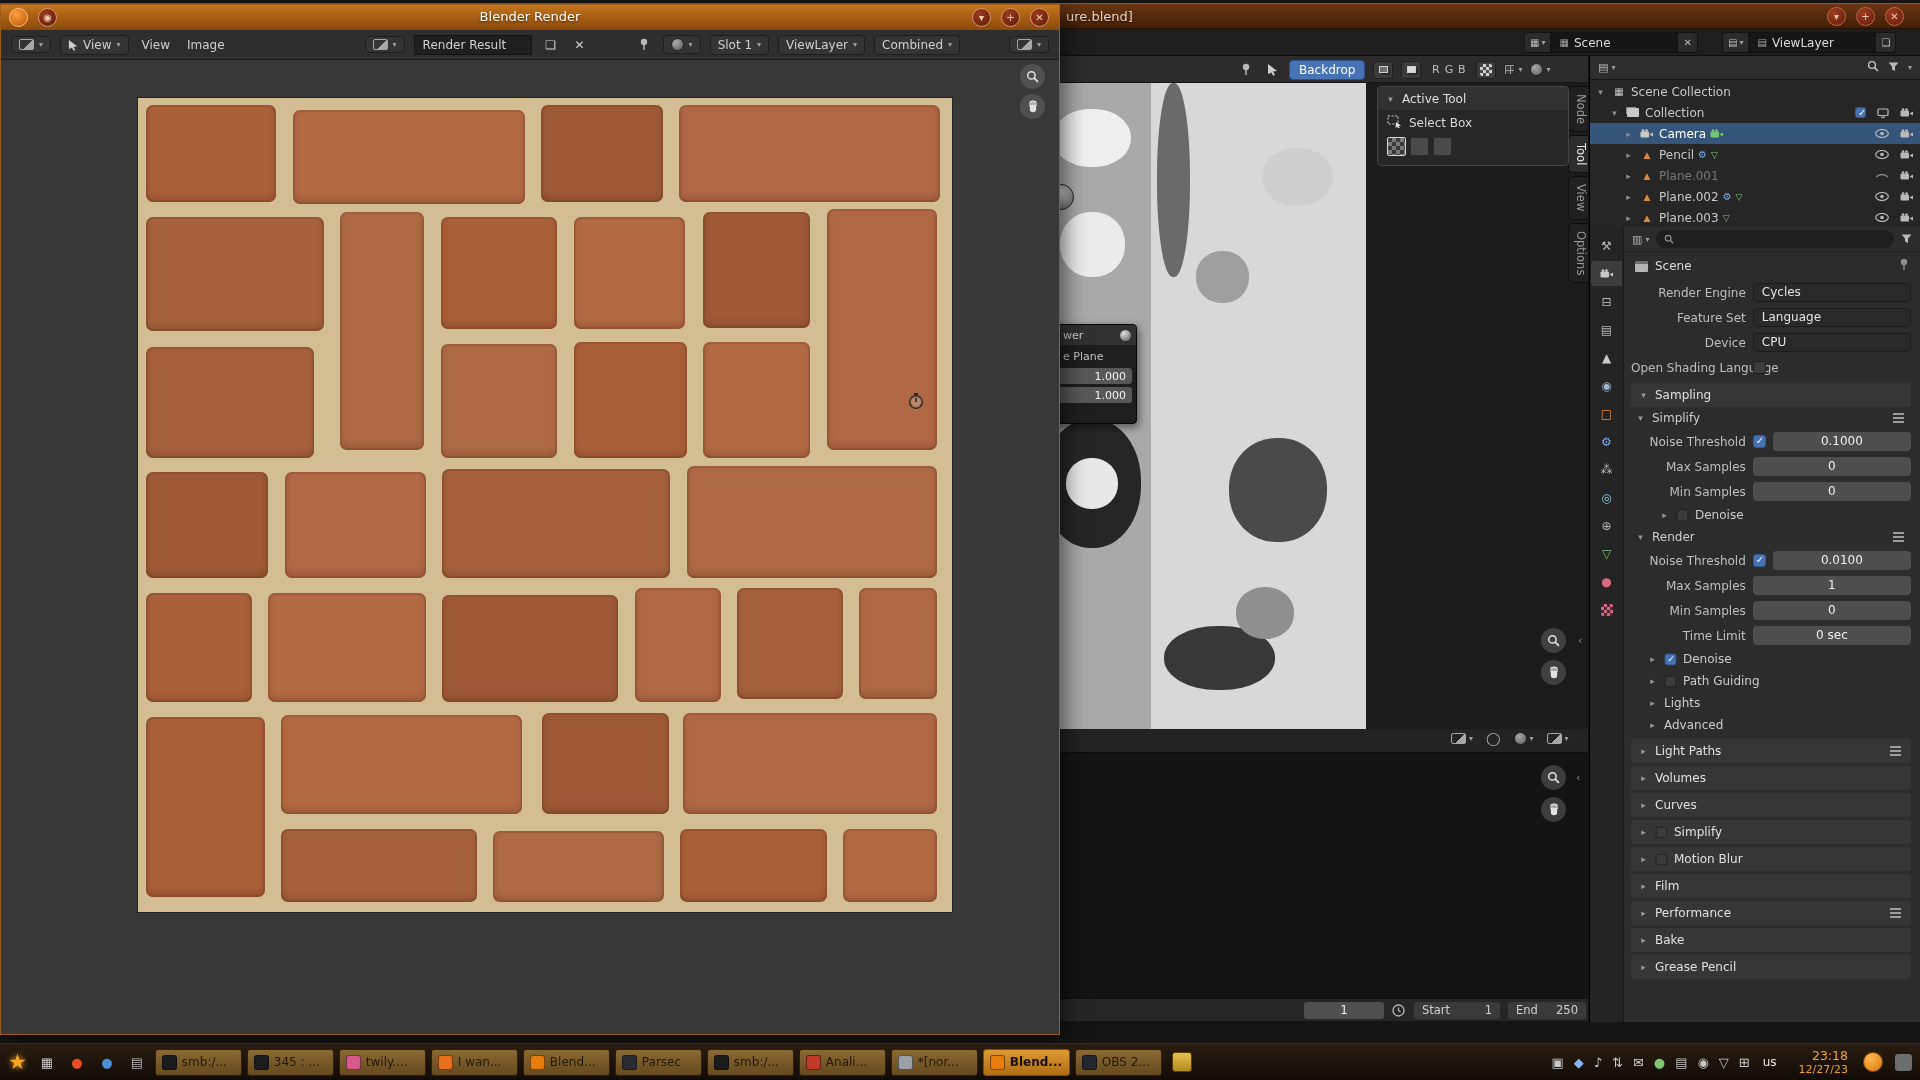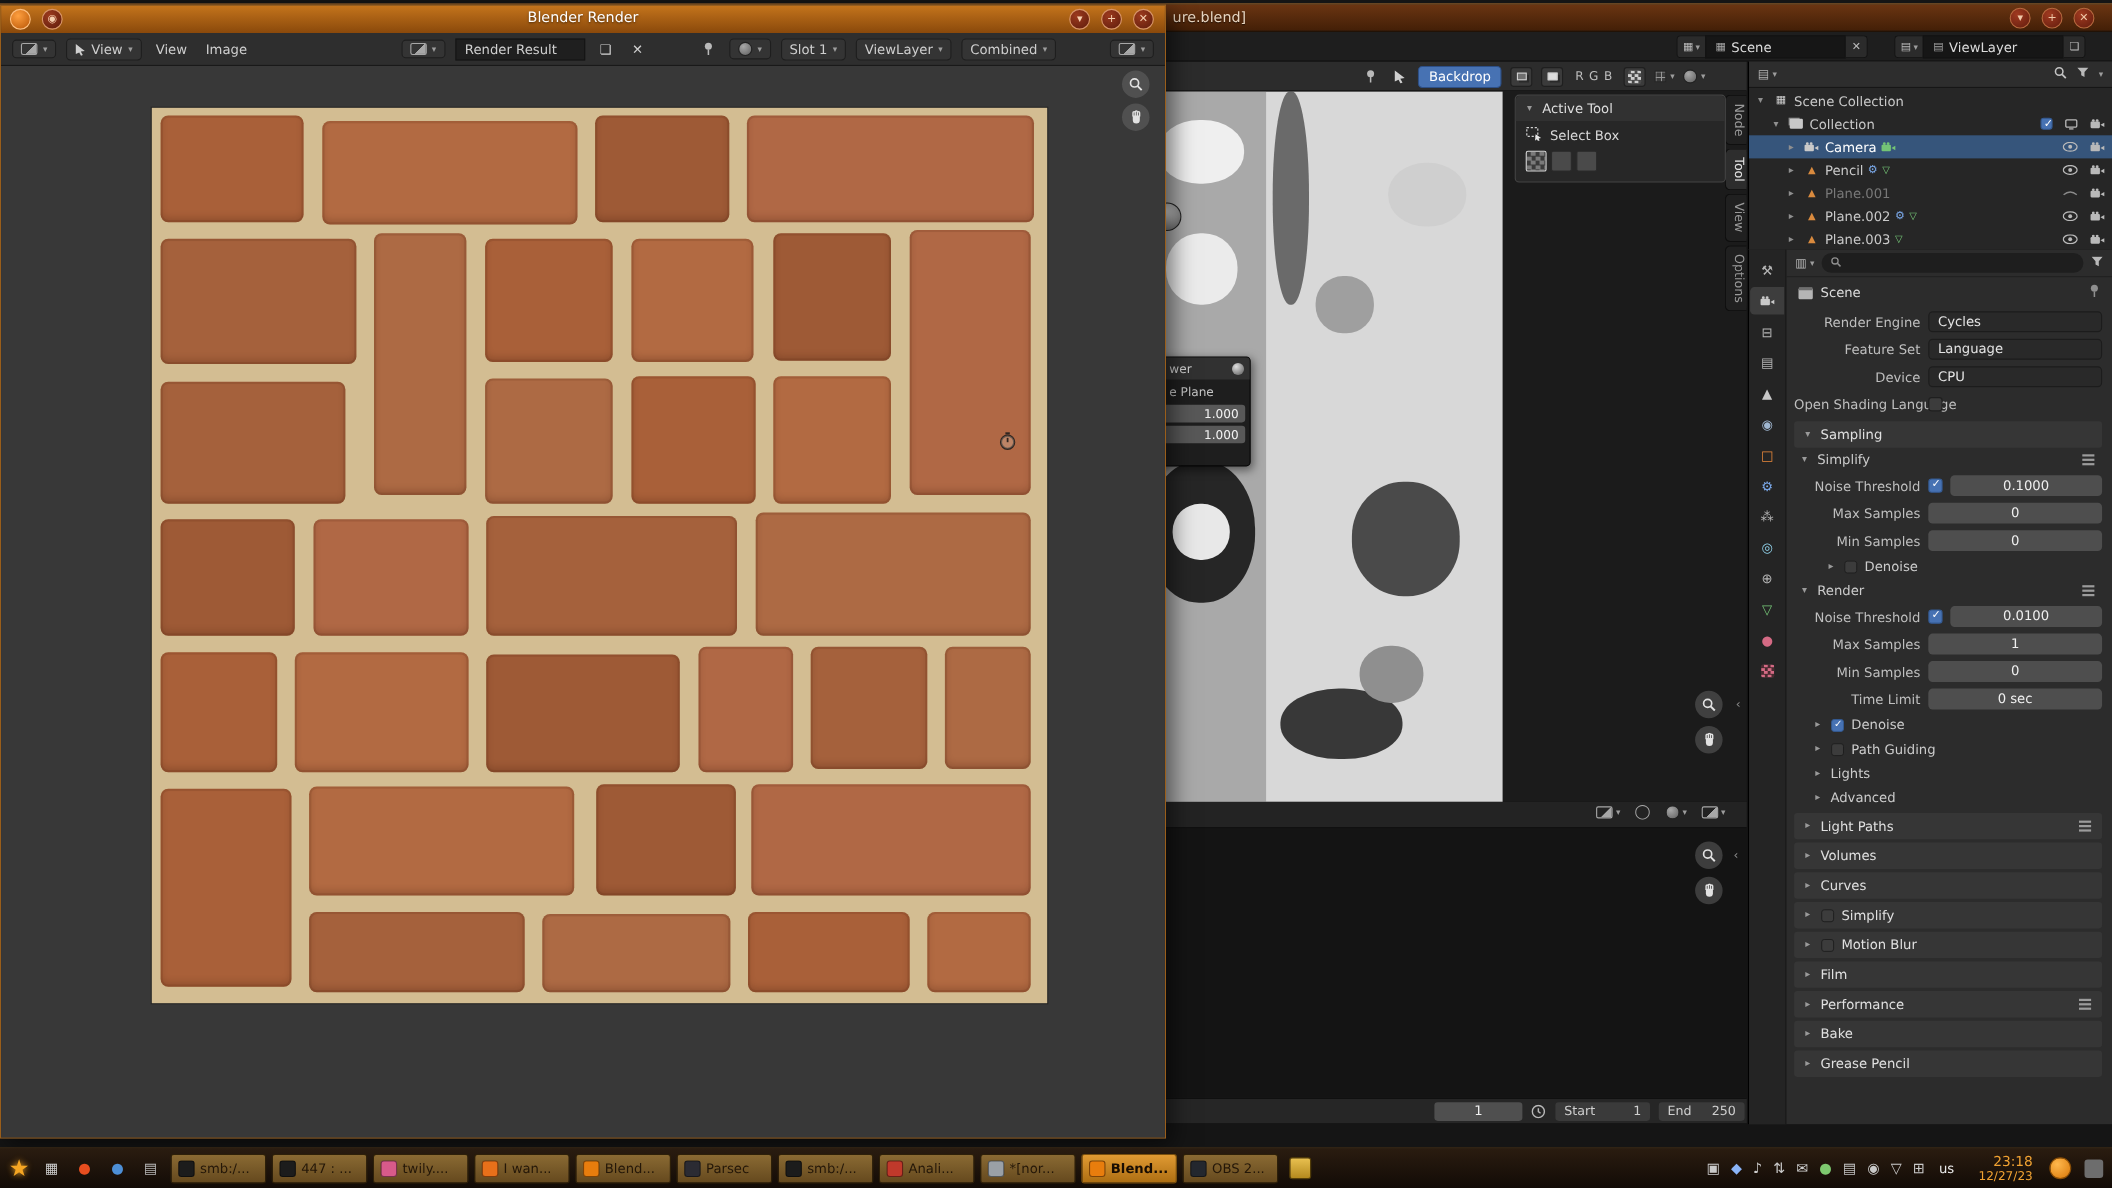--- a/index.html
+++ b/index.html
@@ -891,7 +891,7 @@
         </div>
         <div class="tb-win">
           <div class="tb-ico" style="background: rgb(28, 28, 28);"></div>
-          <div>447 : ...</div>
+          <div>345 : ...</div>
         </div>
         <div class="tb-win">
           <div class="tb-ico" style="background: rgb(216, 90, 138);"></div>

